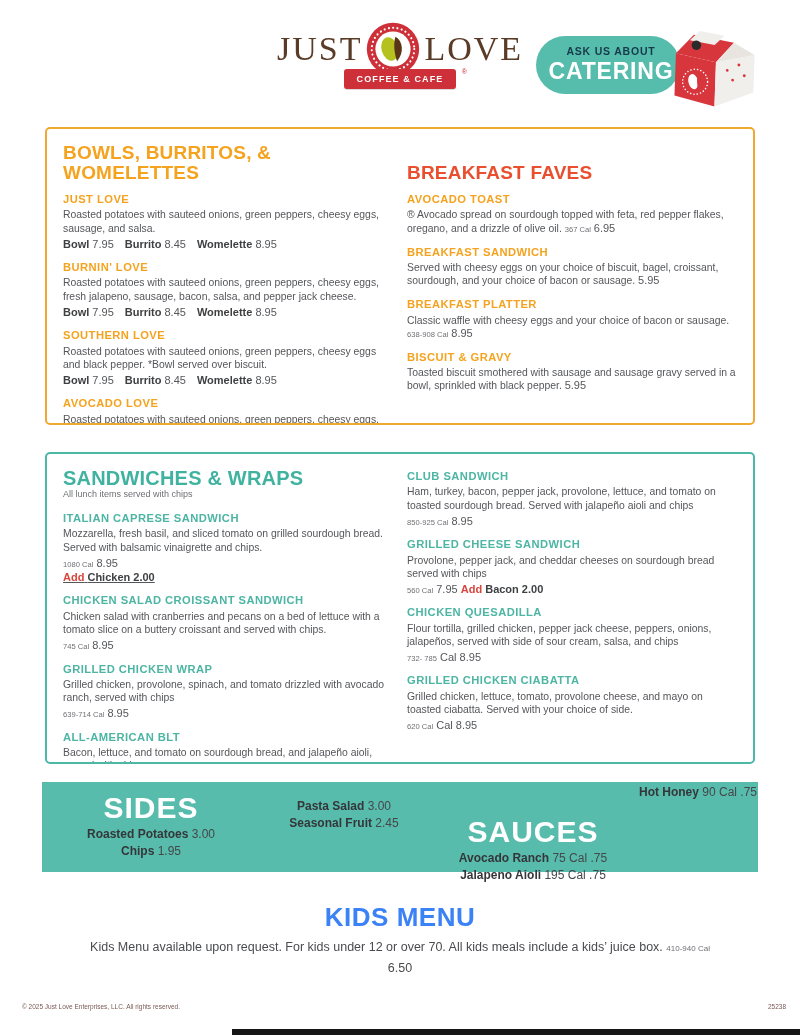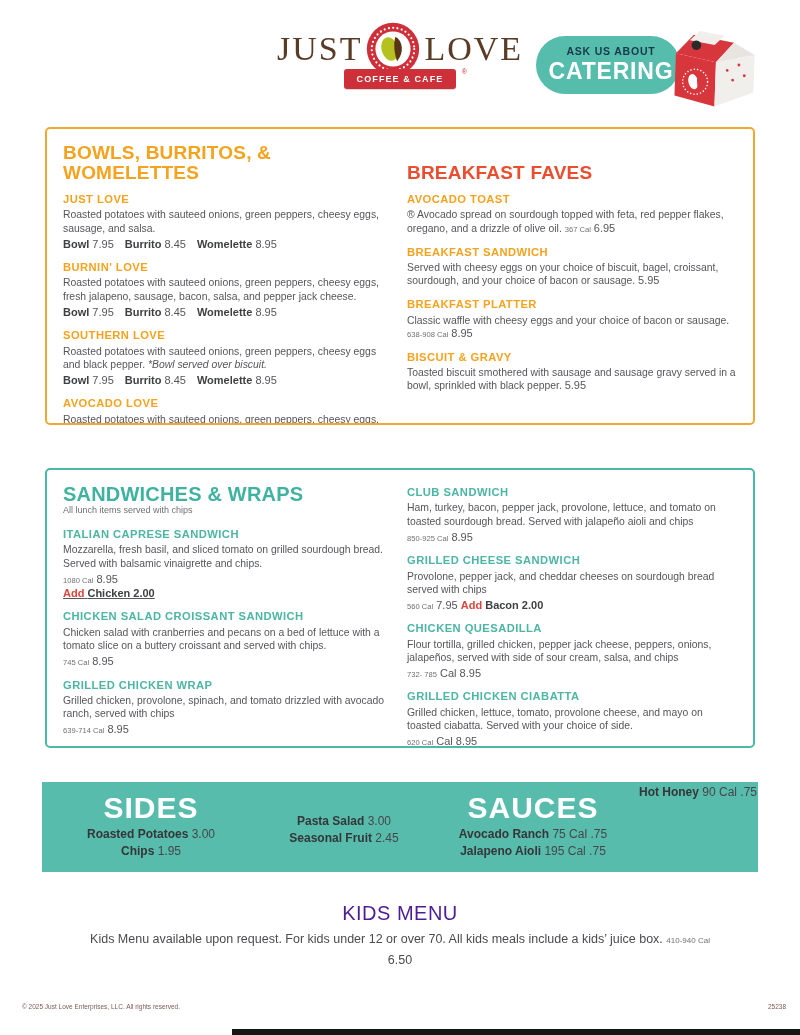--- a/index.html
+++ b/index.html
@@ -46,7 +46,7 @@
   .iname.o{color:#F5A31F;}
   .iname.t{color:#4CB5A4;}
   .idesc{font-size:10.4px;color:#55565A;line-height:1.27;margin:2px 0 0 0;}
-  .inote{font-style:italic;}
+  .inote{}
   .pline{margin-top:2px;font-size:11px;color:#55565A;line-height:1.3;}
   .pl{font-weight:bold;color:#3F4042;}
   .pv{margin-right:11px;}

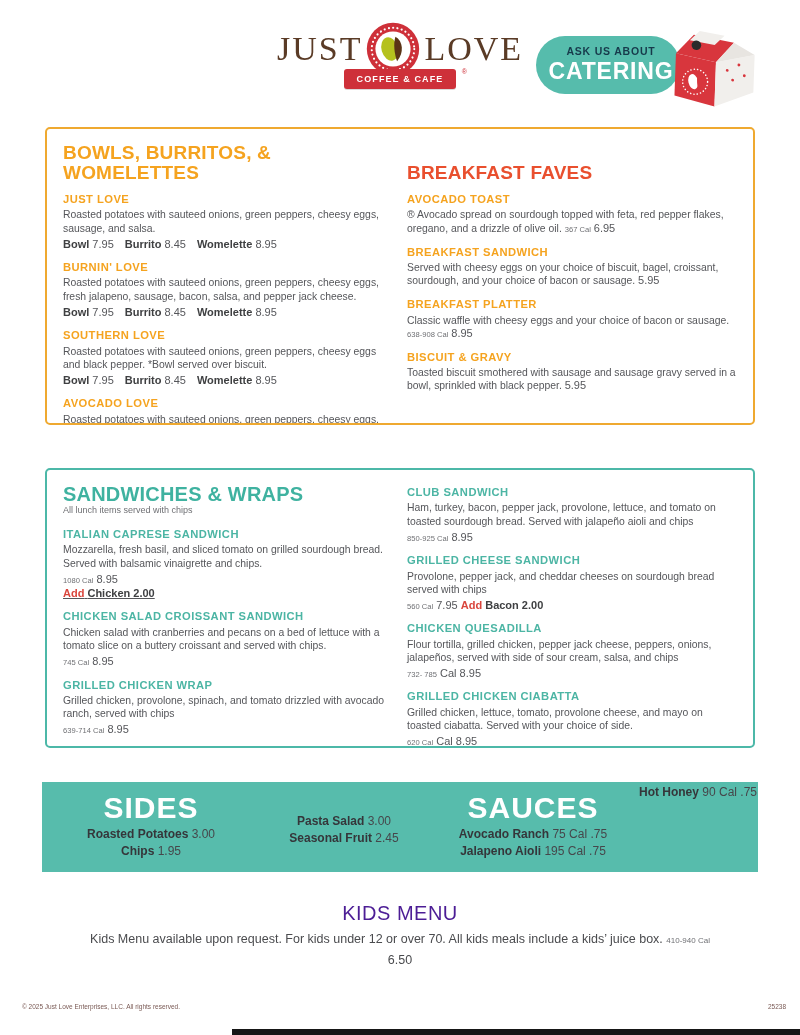--- a/index.html
+++ b/index.html
@@ -31,7 +31,7 @@
   .menu-box{position:absolute;left:45px;width:710px;border:2px solid;border-radius:5px;
             box-sizing:border-box;display:flex;padding:14px 16px 10px 16px;overflow:hidden;}
   #box-breakfast{top:127px;height:298px;border-color:#EFA930;}
-  #box-lunch{top:468px;height:280px;border-color:#4CB8A8;}
+  #box-lunch{top:452px;height:312px;border-color:#4CB8A8;}
   .mcol-l{width:332px;margin-right:14px;}
   .mcol-r{width:332px;}
 

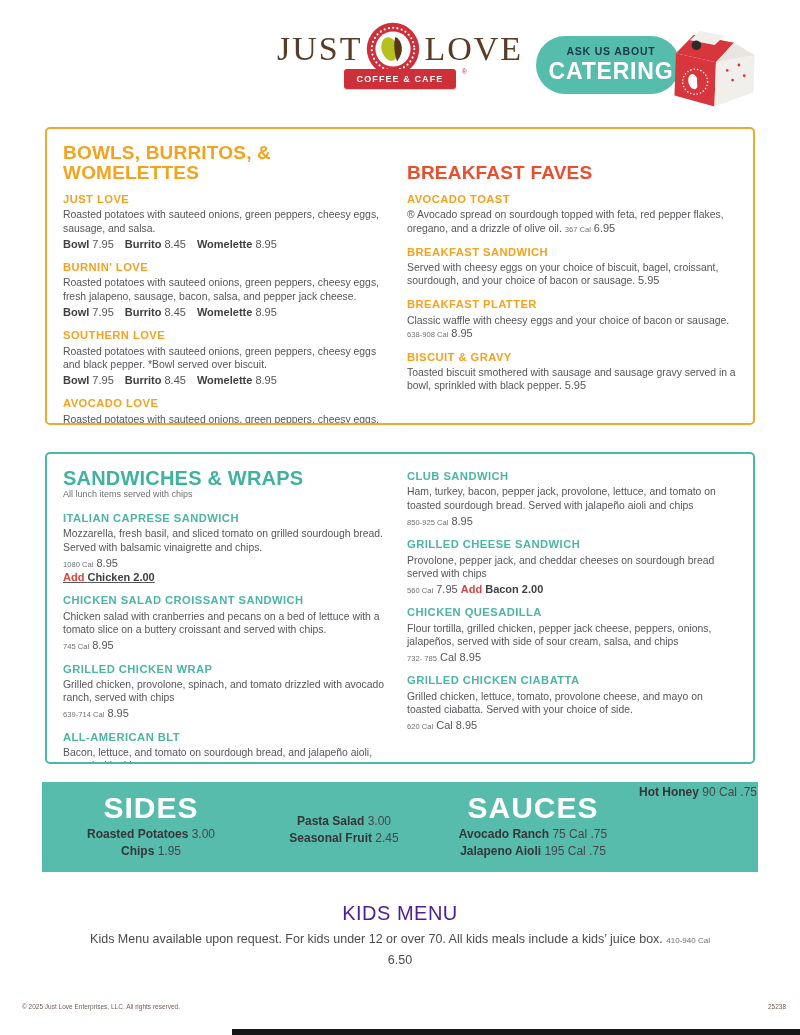--- a/index.html
+++ b/index.html
@@ -59,7 +59,7 @@
   .banner{position:absolute;left:42px;top:782px;width:716px;height:90px;background:#57BCAC;
           display:flex;box-sizing:border-box;}
   .bcol1{width:218px;padding-top:9px;}
-  .bcol2{width:168px;padding-top:29px;}
+  .bcol2{width:168px;padding-top:14px;}
   .bcol3{width:210px;padding-top:9px;}
   .bcol4{flex:1;}
   .btitle{color:#ffffff;font-weight:bold;font-size:30px;letter-spacing:1px;text-align:center;

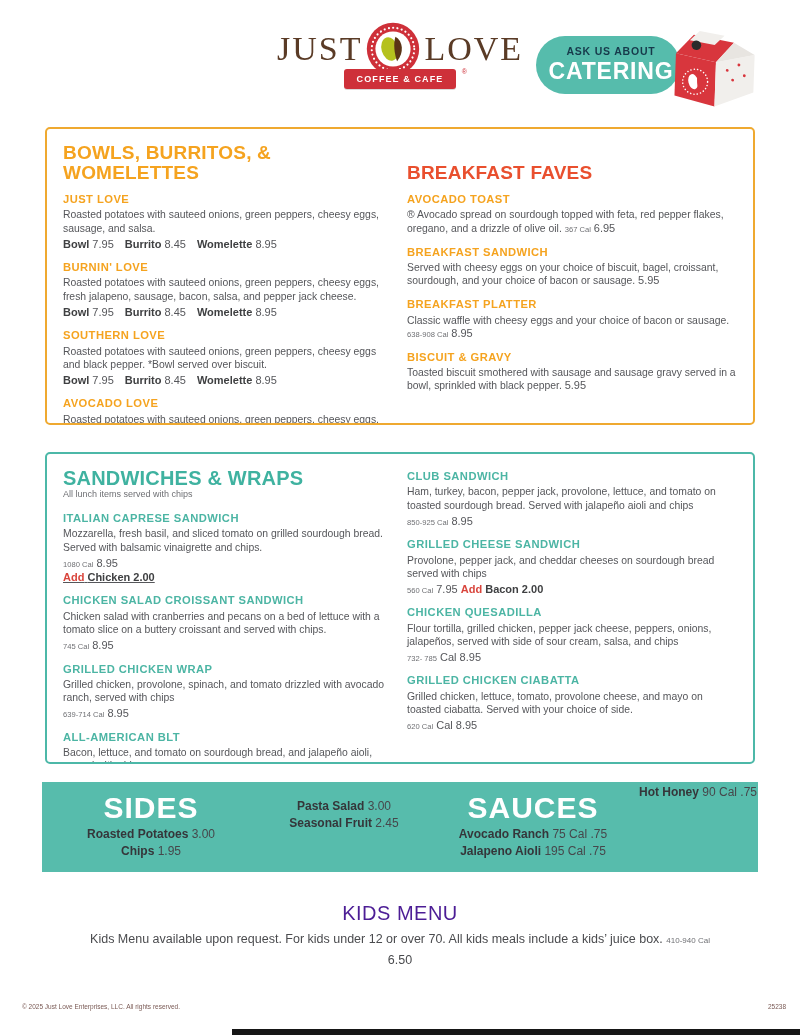--- a/index.html
+++ b/index.html
@@ -60,7 +60,7 @@
           display:flex;box-sizing:border-box;}
   .bcol1{width:218px;padding-top:9px;}
   .bcol2{width:168px;padding-top:14px;}
-  .bcol3{width:210px;padding-top:9px;}
+  .bcol3{width:210px;padding-top:9px;margin-top:24px;}
   .bcol4{flex:1;}
   .btitle{color:#ffffff;font-weight:bold;font-size:30px;letter-spacing:1px;text-align:center;
           line-height:1.1;}

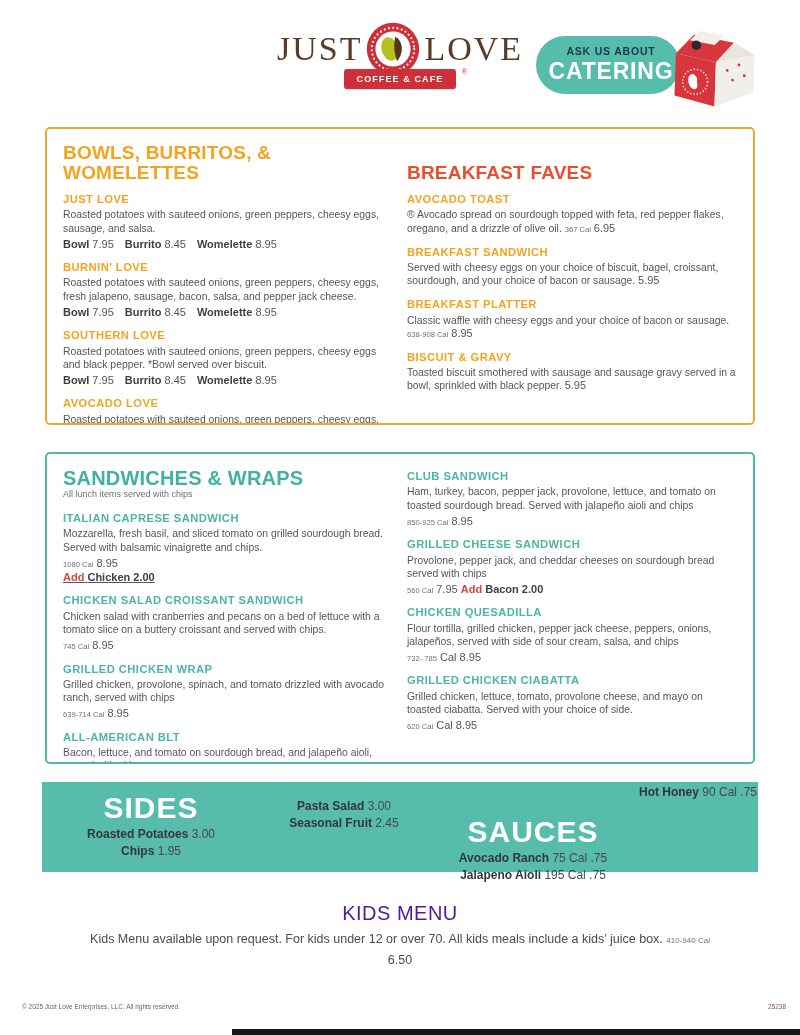--- a/index.html
+++ b/index.html
@@ -69,7 +69,7 @@
 
   
   .kids{position:absolute;left:0;top:902px;width:800px;text-align:center;}
-  .kids-title{color:#4c1d95;font-weight:normal;font-size:20px;letter-spacing:.5px;}
+  .kids-title{color:#3b82f6;font-weight:bold;font-size:26px;letter-spacing:.5px;}
   .kids-desc{font-size:12.5px;color:#4A4B4E;margin-top:7px;}
   .kids-cal{font-size:8px;color:#6F7074;}
   .kids-price{font-size:12.5px;color:#4A4B4E;margin-top:7px;}

